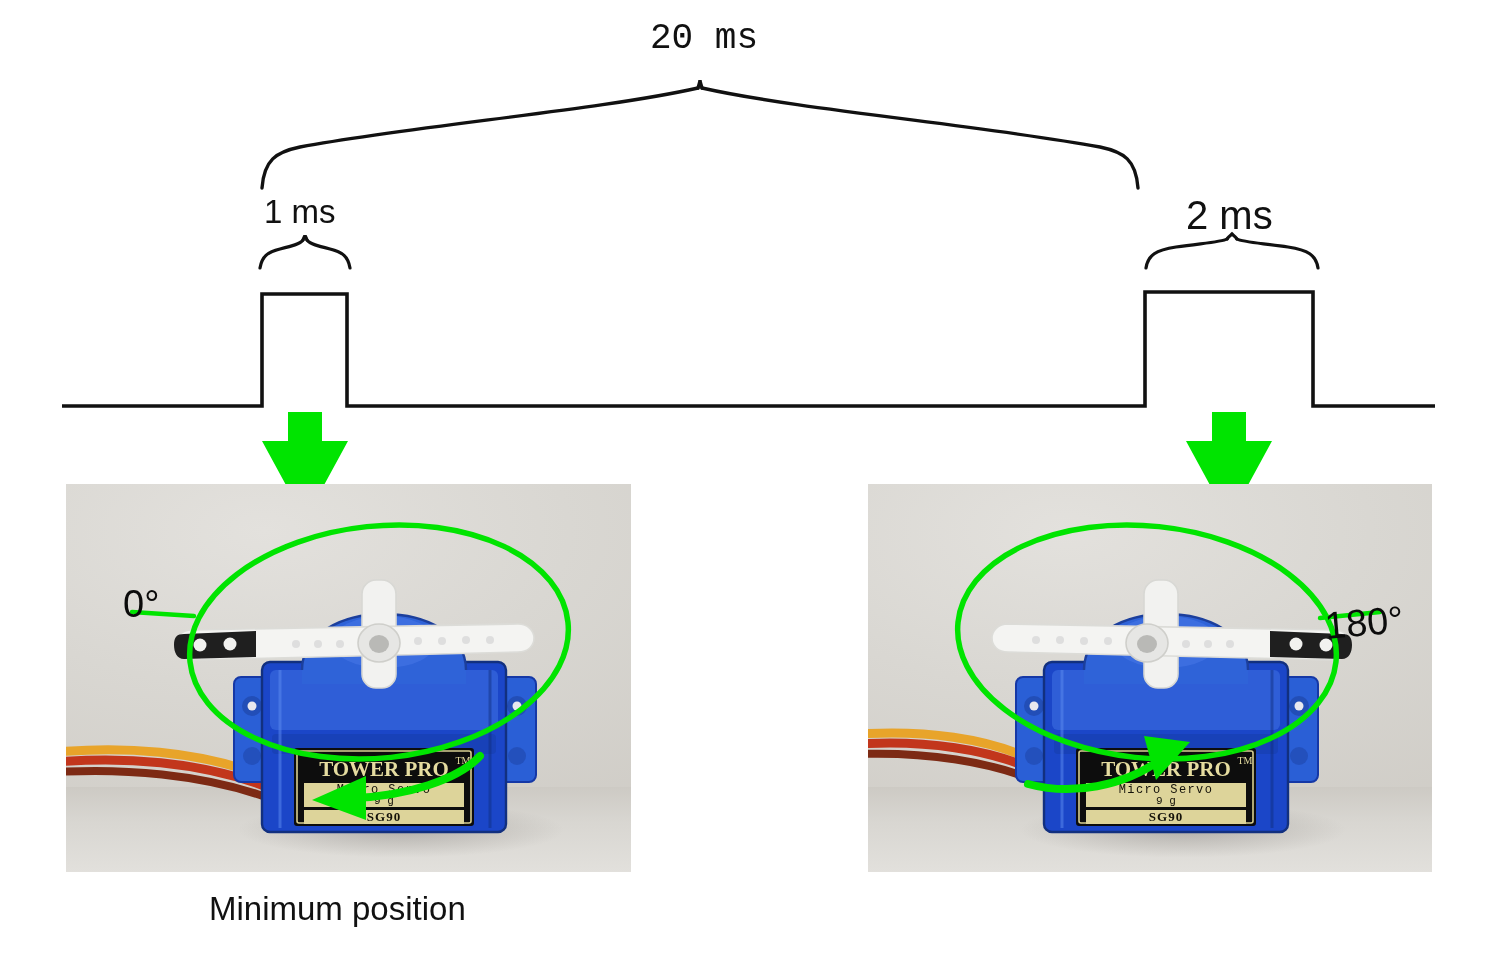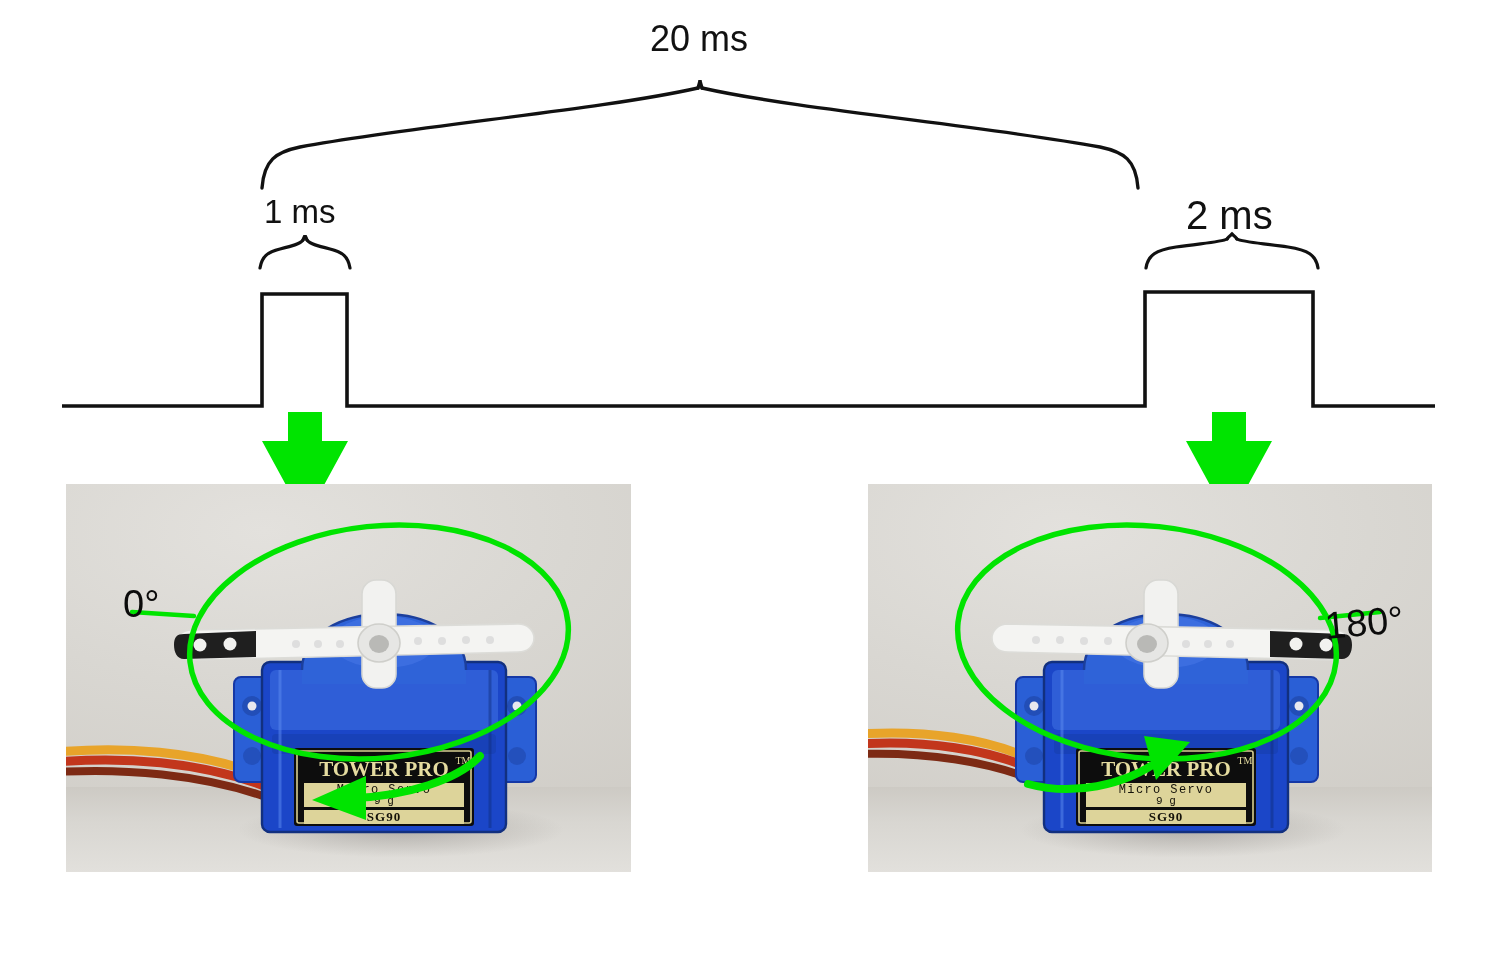--- a/index.html
+++ b/index.html
@@ -8,7 +8,7 @@
   #stage{position:absolute;inset:0;width:1496px;height:956px;}
   svg.layer{position:absolute;left:0;top:0;width:1496px;height:956px;overflow:visible;}
   .lbl{position:absolute;white-space:nowrap;color:#111;}
-  .lbl-20ms{left:650px;top:18px;font-size:36px;}
+  .lbl-20ms{left:650px;top:18px;font-size:36px;font-family:Liberation Mono, monospace;}
   .lbl-1ms{left:264px;top:193px;font-size:33px;text-align:center;}
   .lbl-2ms{left:1186px;top:193px;font-size:40px;}
   .cap{position:absolute;font-size:33px;color:#111;white-space:nowrap;}

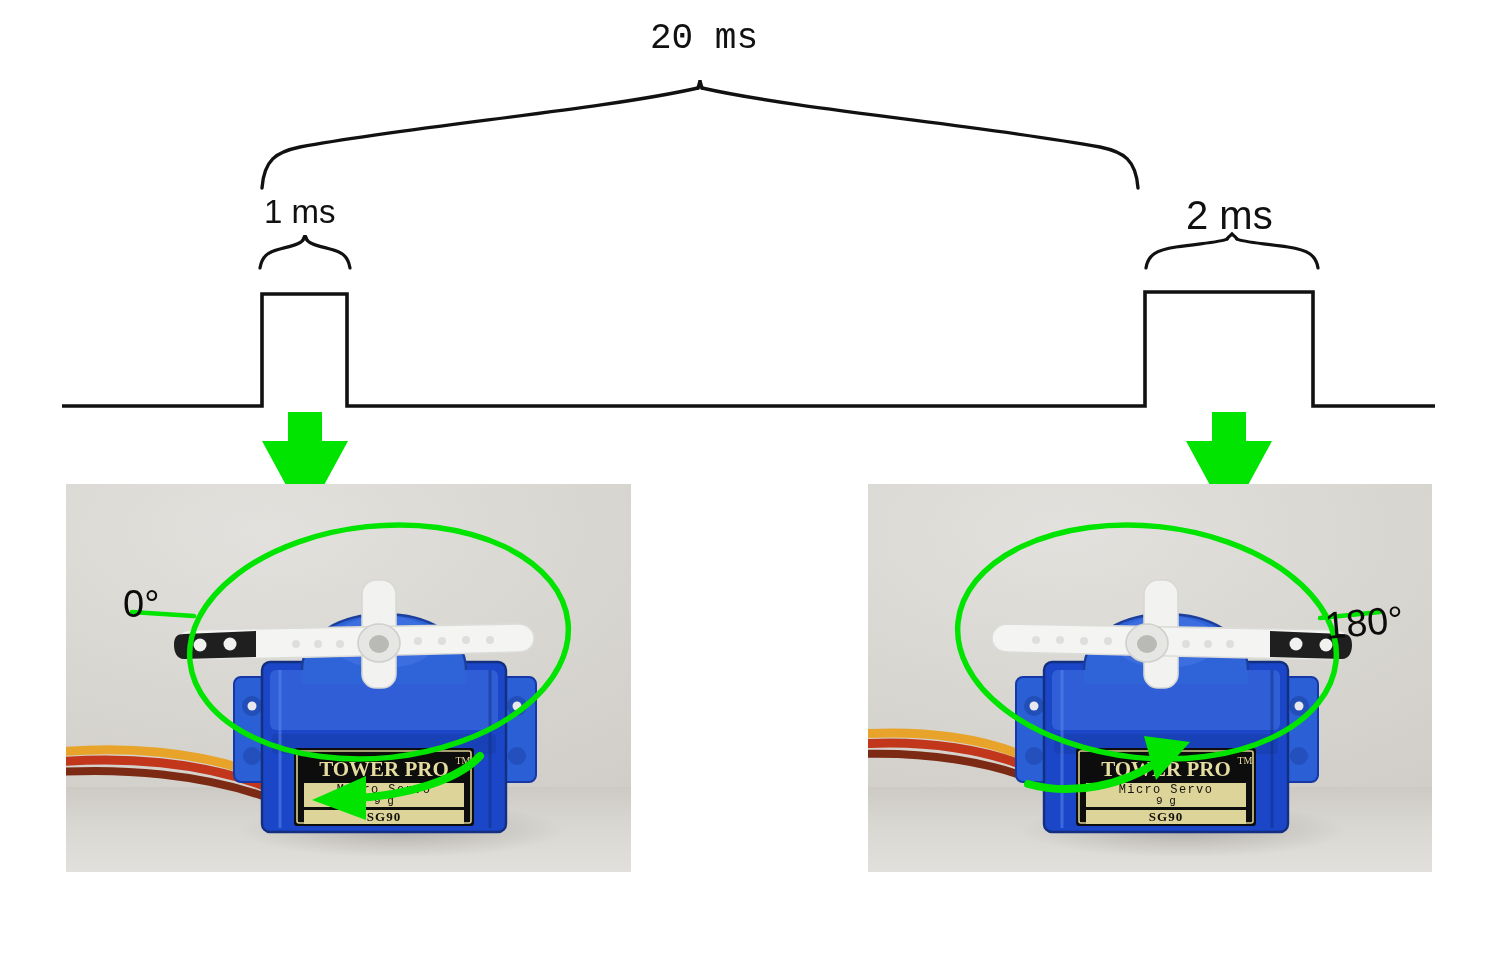--- a/index.html
+++ b/index.html
@@ -227,6 +227,7 @@
   <div class="deg deg0">0°</div>
   <div class="deg deg180">180°</div>
 
+  <div class="cap cap-min">Minimum position</div>
 
 </div>
 

